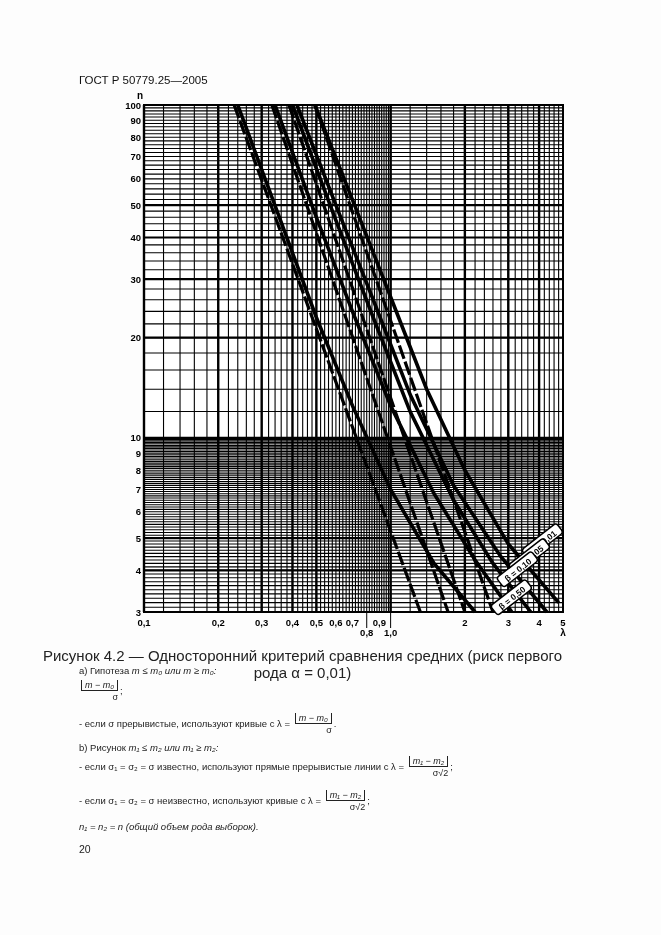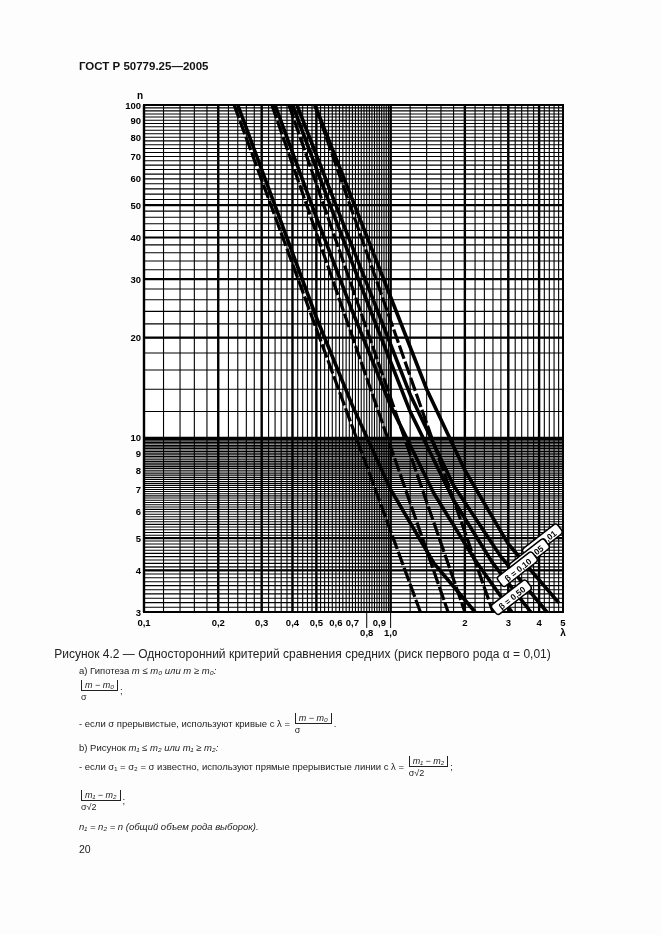--- a/index.html
+++ b/index.html
@@ -5,7 +5,7 @@
   html, body { margin: 0; padding: 0; background: #fdfdfd; }
   body { width: 661px; height: 935px; position: relative; overflow: hidden;
          font-family: "Liberation Sans", sans-serif; color: #222; }
-  .header { position: absolute; left: 79px; top: 60px; font-size: 11.5px; font-weight: bold; color: #111; }
+  .header { position: absolute; left: 79px; top: 74px; font-size: 11.5px; font-weight: normal; color: #111; }
   #chart { position: absolute; left: 0; top: 0; }
   .caption { position: absolute; left: 0; width: 575px; top: 647px; text-align: center; font-size: 12px; padding-left: 30px; box-sizing: border-box; }
   .line { position: absolute; left: 79px; font-size: 9.5px; white-space: nowrap; }

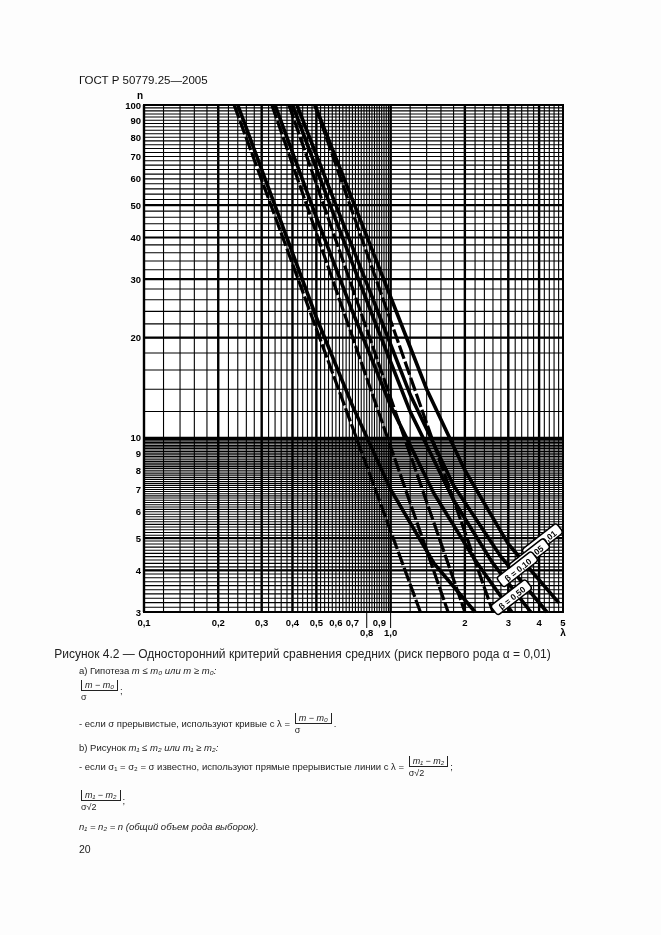--- a/index.html
+++ b/index.html
@@ -7,7 +7,7 @@
          font-family: "Liberation Sans", sans-serif; color: #222; }
   .header { position: absolute; left: 79px; top: 74px; font-size: 11.5px; font-weight: normal; color: #111; }
   #chart { position: absolute; left: 0; top: 0; }
-  .caption { position: absolute; left: 0; width: 575px; top: 647px; text-align: center; font-size: 12px; padding-left: 30px; box-sizing: border-box; }
+  .caption { position: absolute; left: 0; width: 575px; top: 647px; text-align: center; font-size: 15px; padding-left: 30px; box-sizing: border-box; }
   .line { position: absolute; left: 79px; font-size: 9.5px; white-space: nowrap; }
   .frac { display: inline-block; vertical-align: middle; text-align: left; margin: 0 2px; font-size: 9px; }
   .frac .num { display: block; border-bottom: 1px solid #222; padding: 0 3px; border-left: 1px solid #222; border-right: 1px solid #222; }

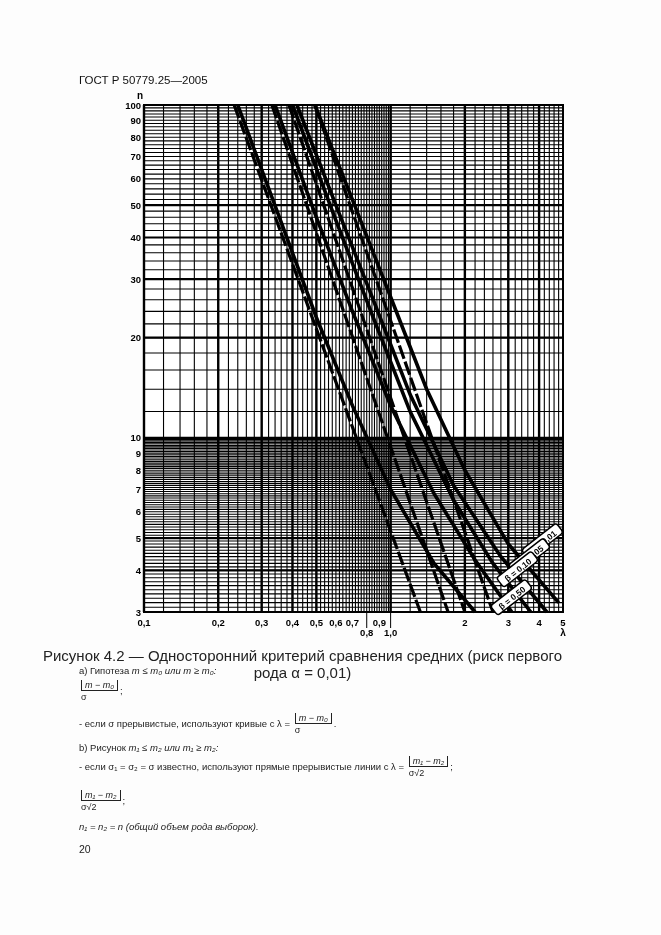--- a/index.html
+++ b/index.html
@@ -9,7 +9,7 @@
   #chart { position: absolute; left: 0; top: 0; }
   .caption { position: absolute; left: 0; width: 575px; top: 647px; text-align: center; font-size: 15px; padding-left: 30px; box-sizing: border-box; }
   .line { position: absolute; left: 79px; font-size: 9.5px; white-space: nowrap; }
-  .frac { display: inline-block; vertical-align: middle; text-align: left; margin: 0 2px; font-size: 9px; }
+  .frac { display: inline-block; vertical-align: middle; text-align: right; margin: 0 2px; font-size: 9px; }
   .frac .num { display: block; border-bottom: 1px solid #222; padding: 0 3px; border-left: 1px solid #222; border-right: 1px solid #222; }
   .frac .den { display: block; padding-top: 1px; }
   .it { font-style: italic; }

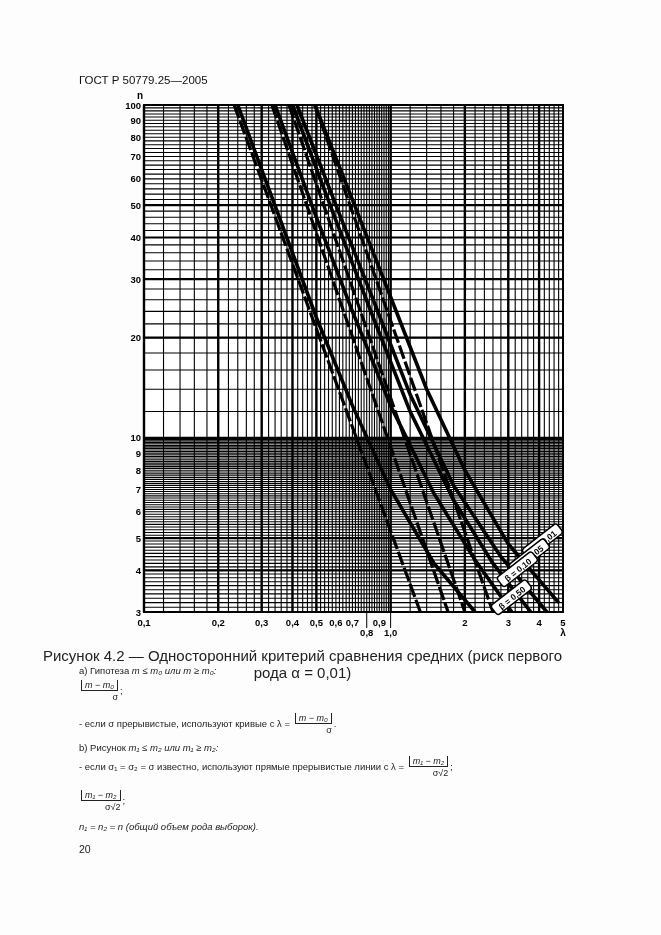--- a/index.html
+++ b/index.html
@@ -303,6 +303,7 @@
   <span class="frac"><span class="num it">m₁ − m₂</span><span class="den">σ√2</span></span><span>;</span>
 </div>
 <div class="line" style="top:790px">
+  <span>- если  σ₁ = σ₂ = σ неизвестно, используют кривые с  λ =</span>
   <span class="frac"><span class="num it">m₁ − m₂</span><span class="den">σ√2</span></span><span>;</span>
 </div>
 <div class="line" style="top:821px">

